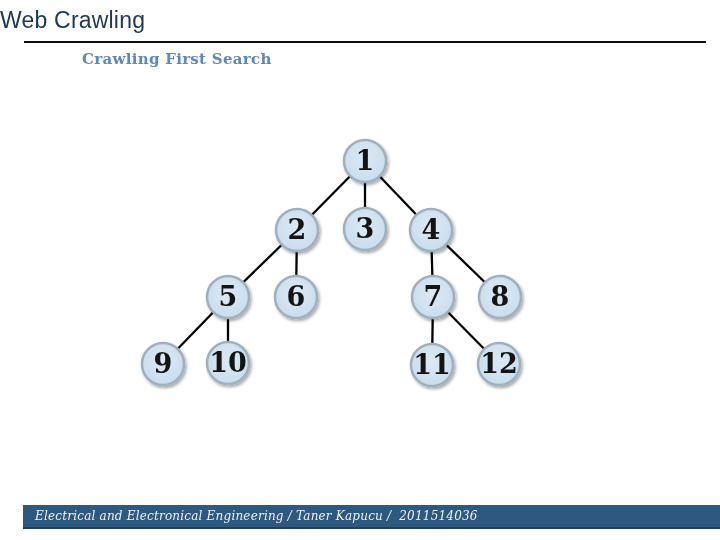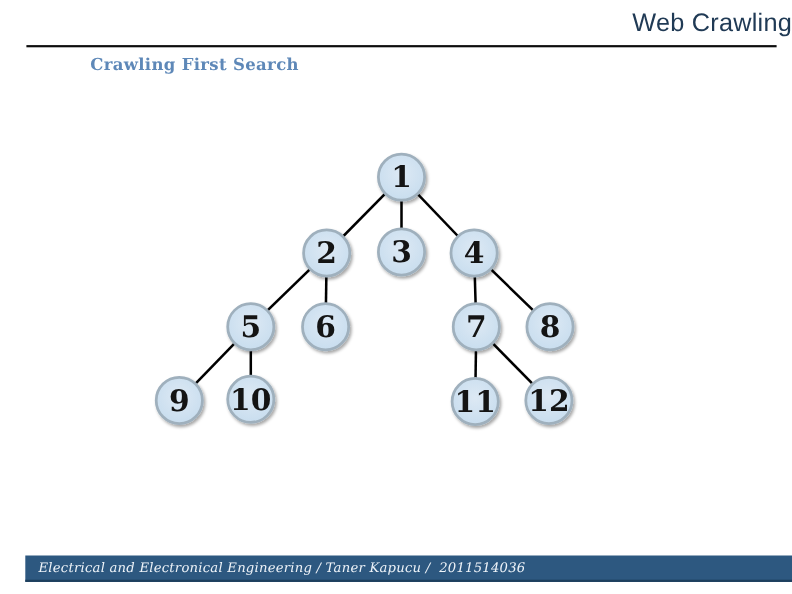--- a/index.html
+++ b/index.html
@@ -20,7 +20,7 @@
     top: 7px;
     left: 0;
     width: 720px;
-    text-align: right;
+    text-align: left;
     font-family: "Liberation Sans", sans-serif;
     font-size: 23px;
     font-weight: 500;

